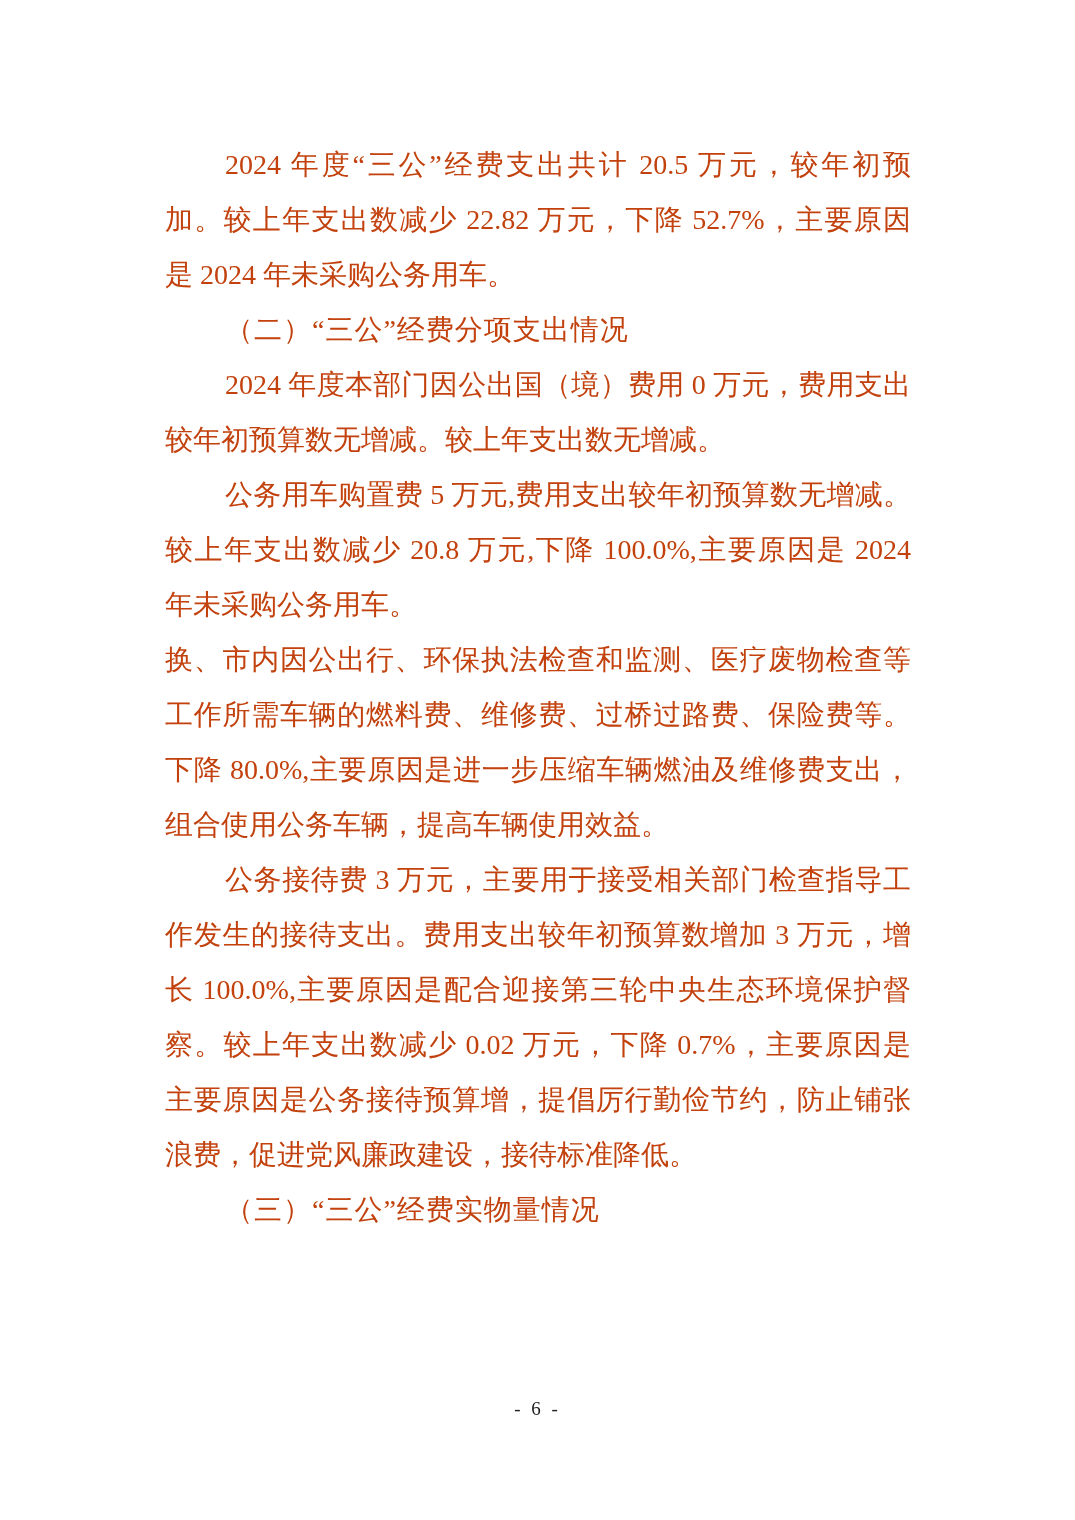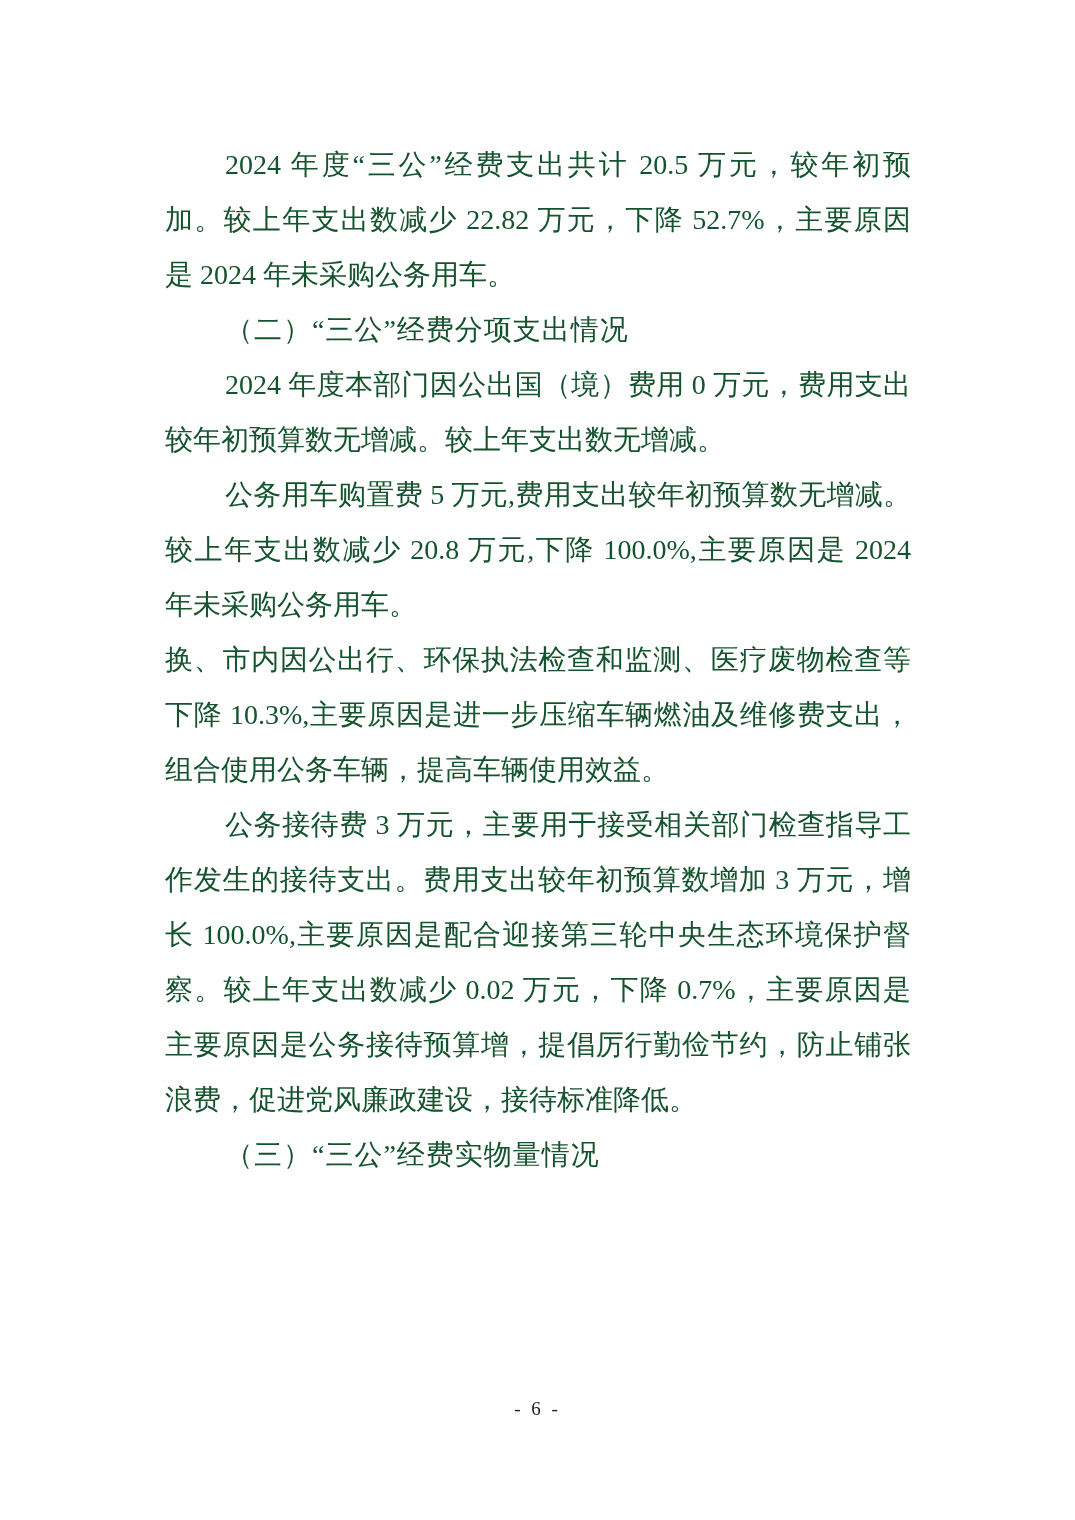--- a/index.html
+++ b/index.html
@@ -22,7 +22,7 @@
     font-size:28px;
     line-height:55px;
     text-align:justify;
-    color:#14532d;
+    color:#c2410c;
   }
   .line{
     text-align:justify;

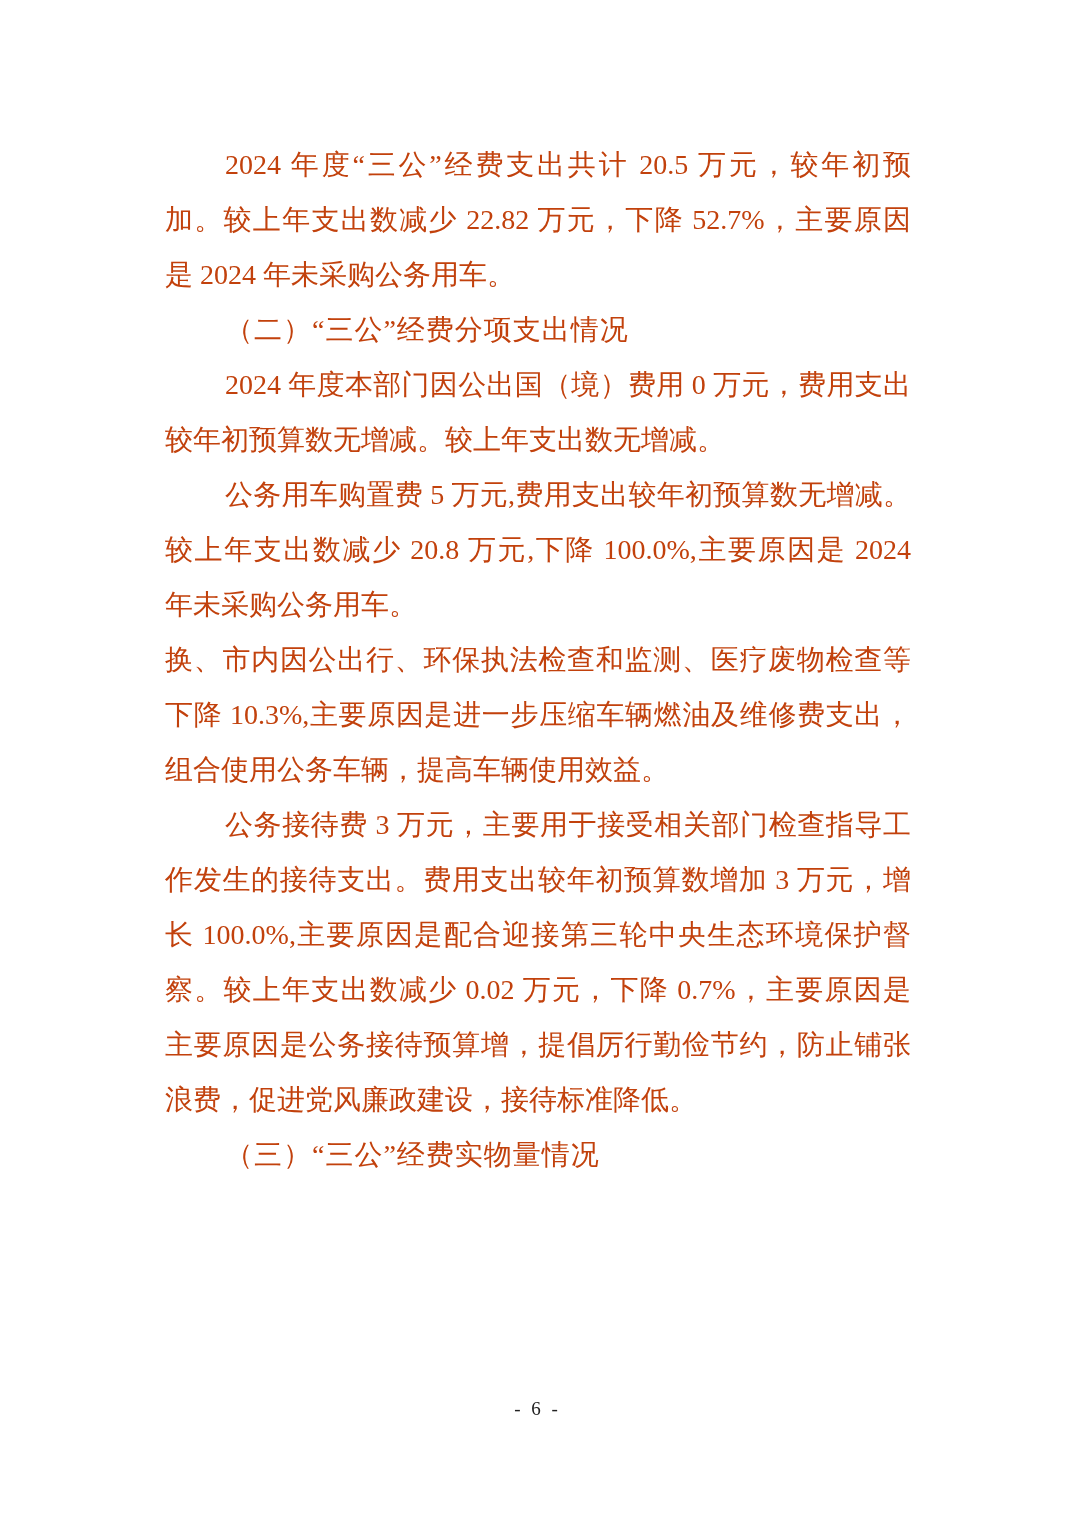--- a/index.html
+++ b/index.html
@@ -61,6 +61,7 @@
       <div class="line">较上年支出数减少 20.8 万元,下降 100.0%,主要原因是 2024</div>
       <div class="line last">年未采购公务用车。</div>
       <div class="line">换、市内因公出行、环保执法检查和监测、医疗废物检查等</div>
+      <div class="line">工作所需车辆的燃料费、维修费、过桥过路费、保险费等。</div>
       <div class="line">下降 10.3%,主要原因是进一步压缩车辆燃油及维修费支出，</div>
       <div class="line last">组合使用公务车辆，提高车辆使用效益。</div>
       <div class="line indent">公务接待费 3 万元，主要用于接受相关部门检查指导工</div>

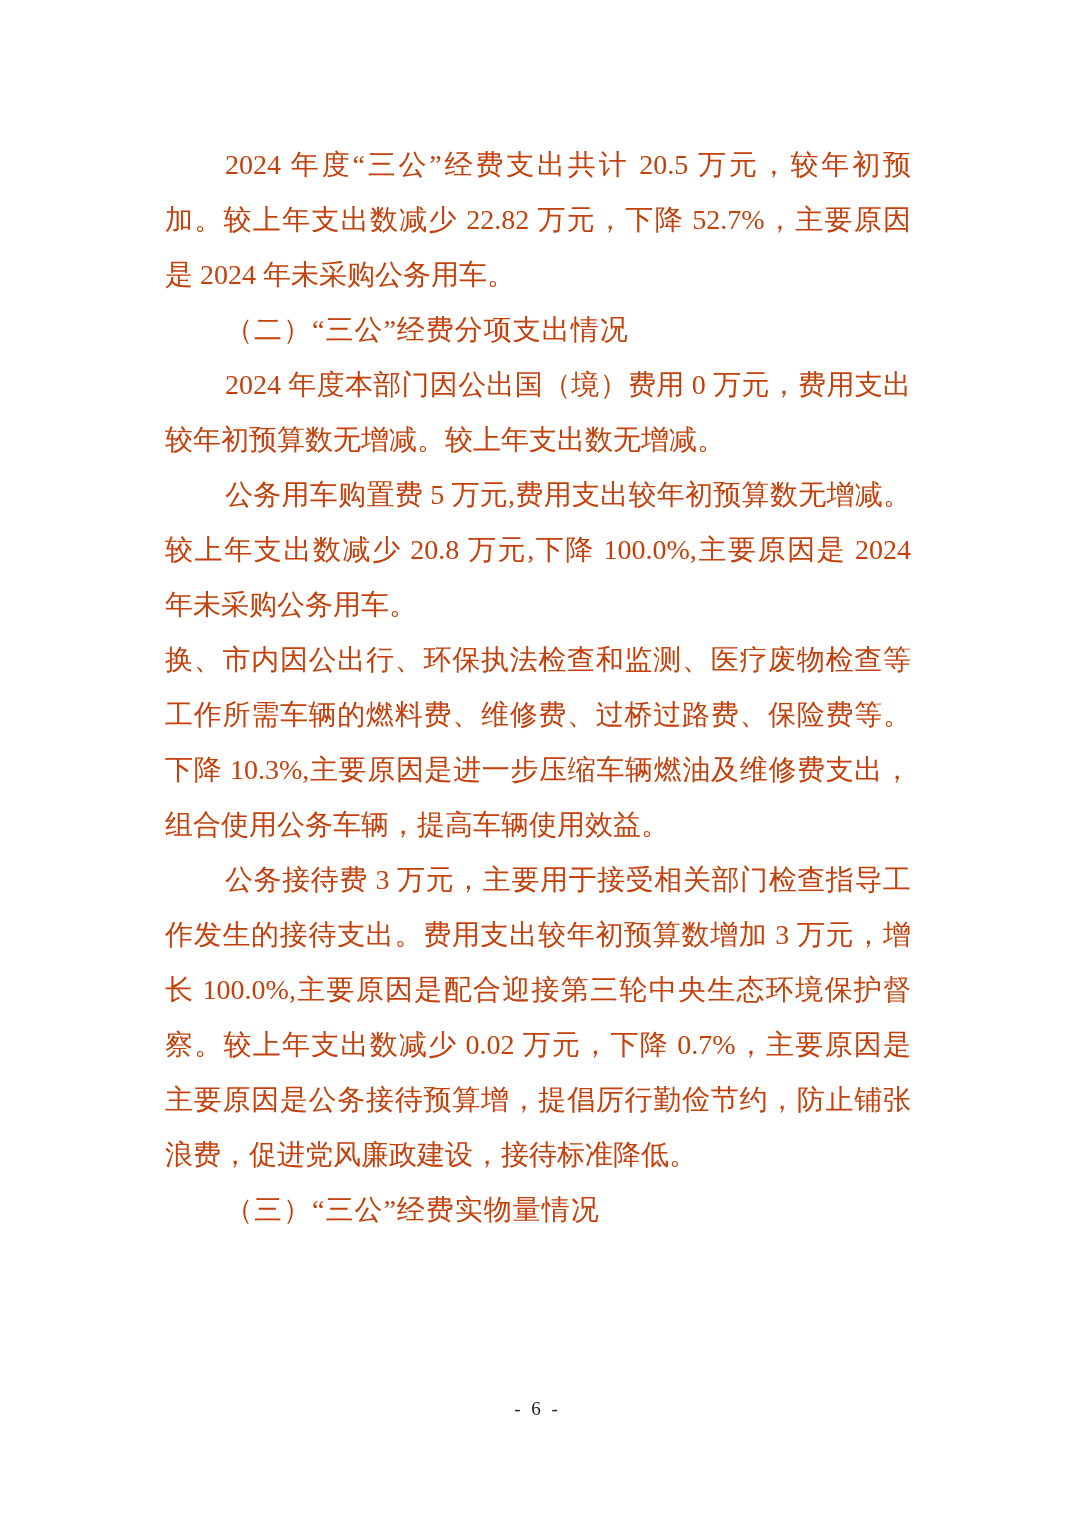--- a/index.html
+++ b/index.html
@@ -62,7 +62,7 @@
       <div class="line last">年未采购公务用车。</div>
       <div class="line">换、市内因公出行、环保执法检查和监测、医疗废物检查等</div>
       <div class="line">工作所需车辆的燃料费、维修费、过桥过路费、保险费等。</div>
-      <div class="line">下降 10.3%,主要原因是进一步压缩车辆燃油及维修费支出，</div>
+      <div class="line">下降 80.0%,主要原因是进一步压缩车辆燃油及维修费支出，</div>
       <div class="line last">组合使用公务车辆，提高车辆使用效益。</div>
       <div class="line indent">公务接待费 3 万元，主要用于接受相关部门检查指导工</div>
       <div class="line">作发生的接待支出。费用支出较年初预算数增加 3 万元，增</div>

